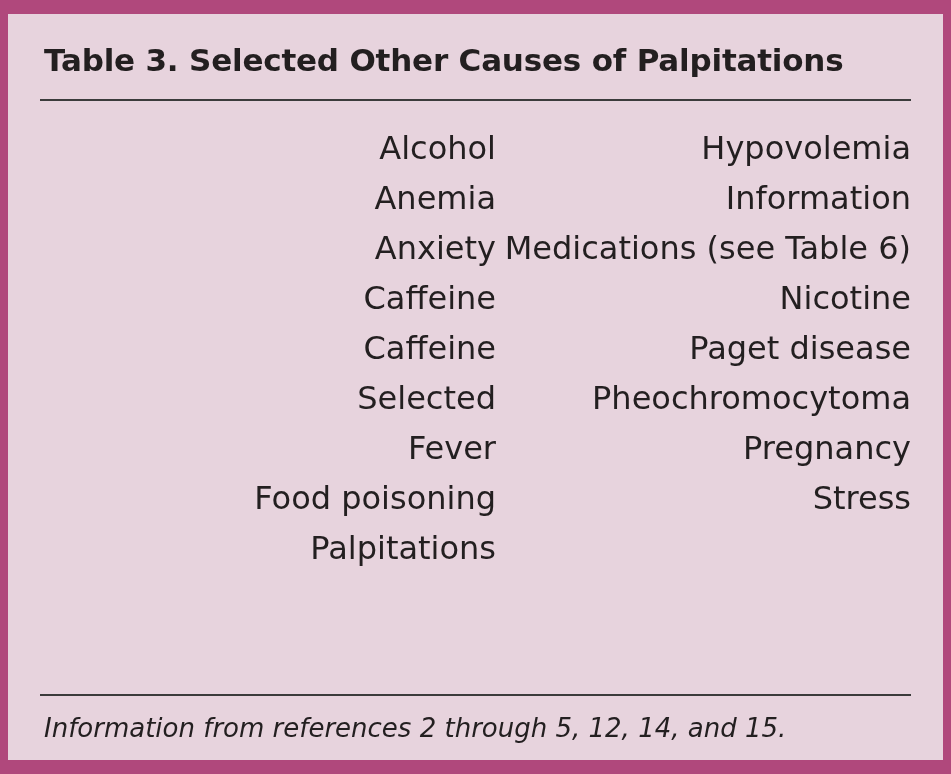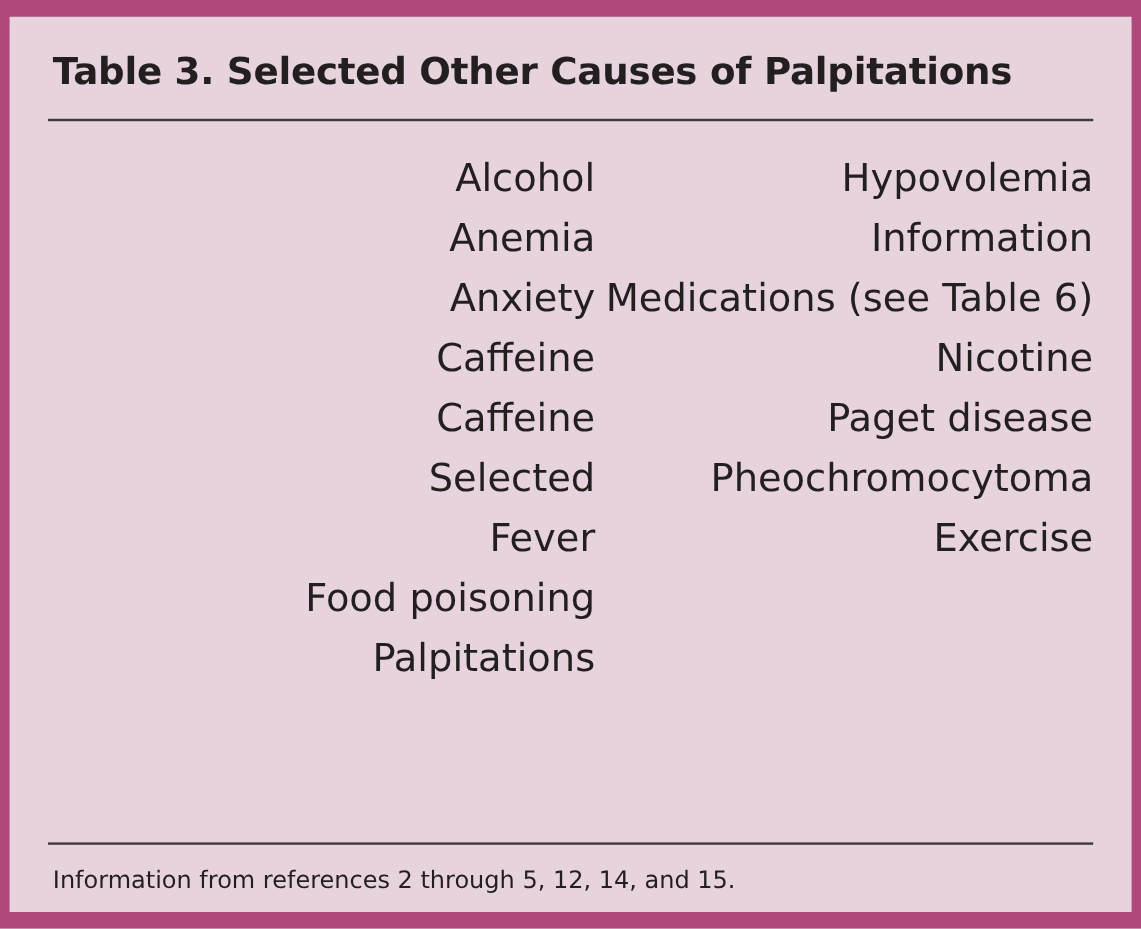--- a/index.html
+++ b/index.html
@@ -110,7 +110,7 @@
         <div class="entry">Nicotine</div>
         <div class="entry">Paget disease</div>
         <div class="entry">Pheochromocytoma</div>
-        <div class="entry">Exercise</div>
+        <div class="entry">Pregnancy</div>
       </div>
 
     </div>

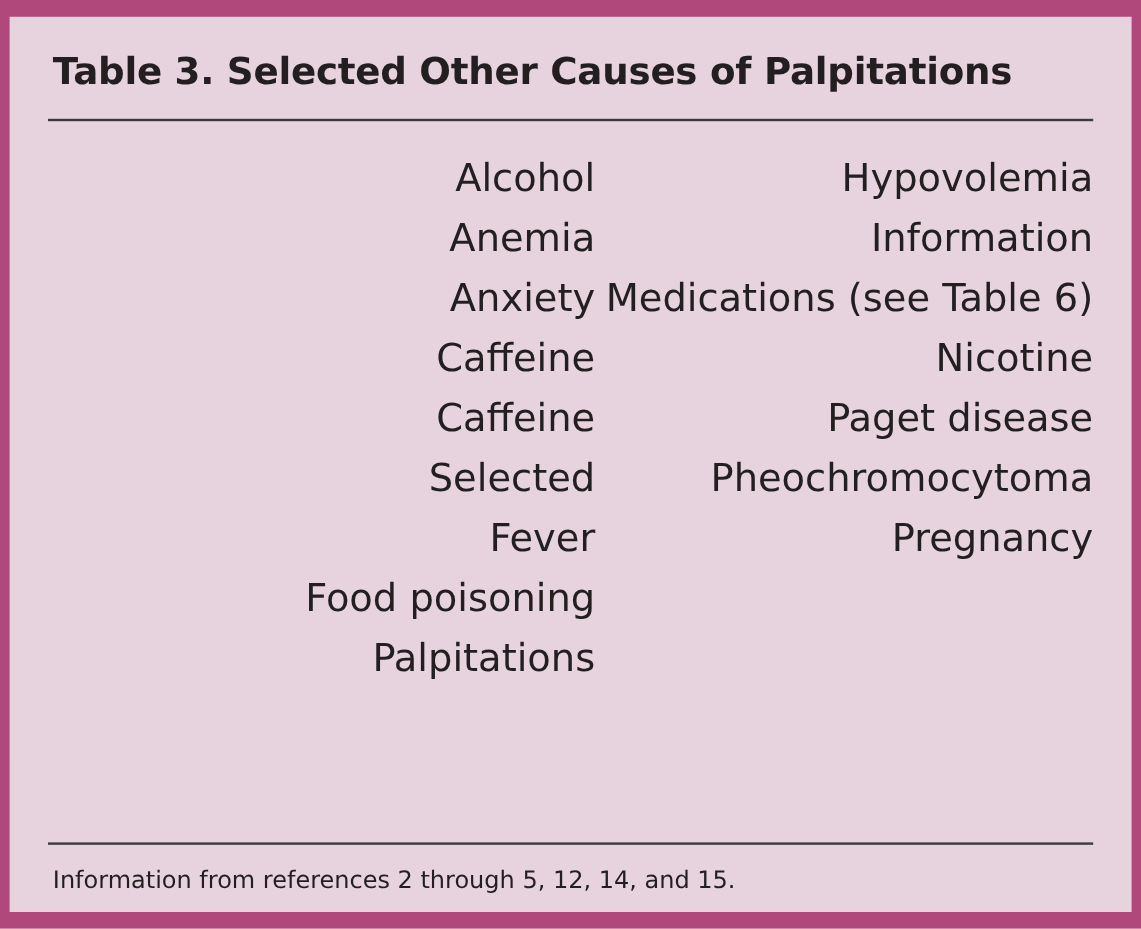--- a/index.html
+++ b/index.html
@@ -111,6 +111,7 @@
         <div class="entry">Paget disease</div>
         <div class="entry">Pheochromocytoma</div>
         <div class="entry">Pregnancy</div>
+        <div class="entry">Stress</div>
       </div>
 
     </div>

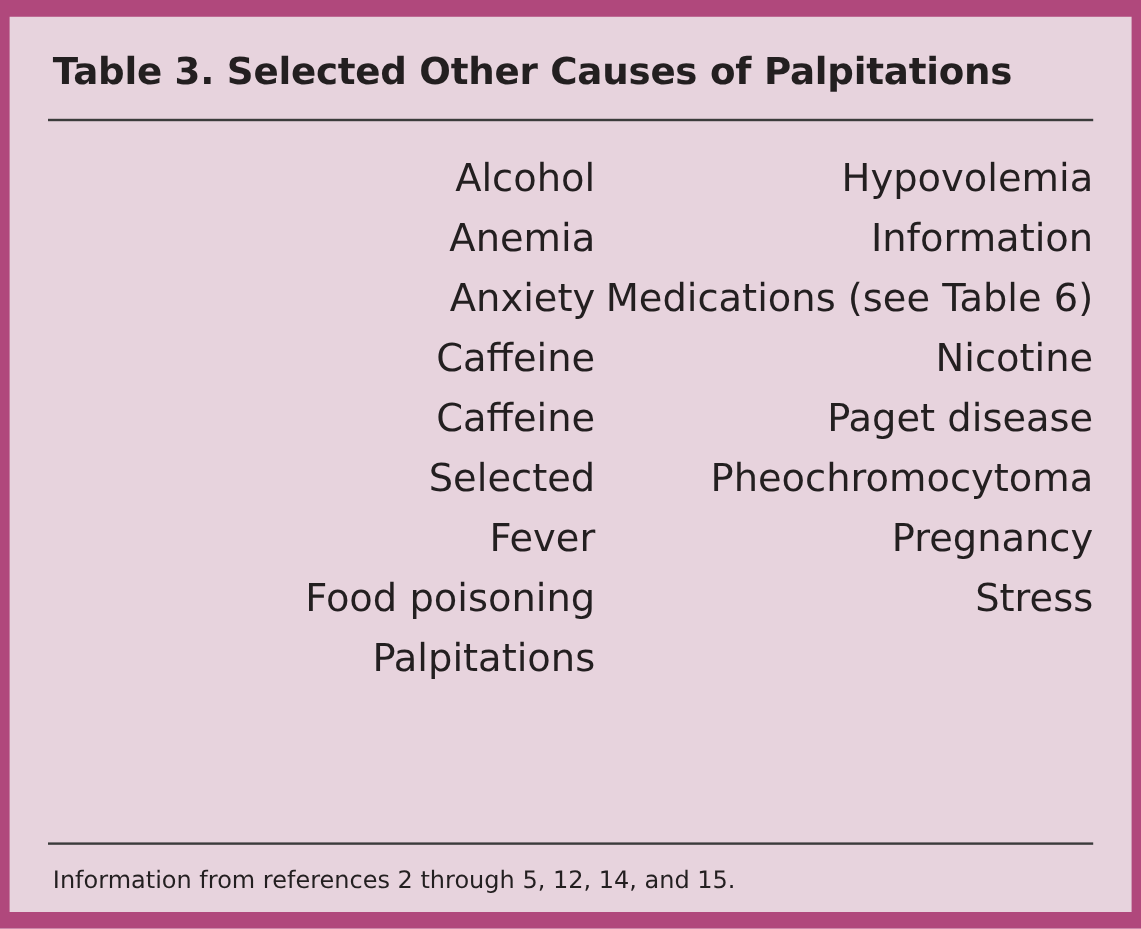--- a/index.html
+++ b/index.html
@@ -73,7 +73,8 @@
     text-align: right;
   }
   .footnote {
-    font-size: 20px;
+    font-size: 26px;
+    font-style: italic;
     color: #231f20;
     padding: 16px 2px 0 6px;
     line-height: 1.3;

